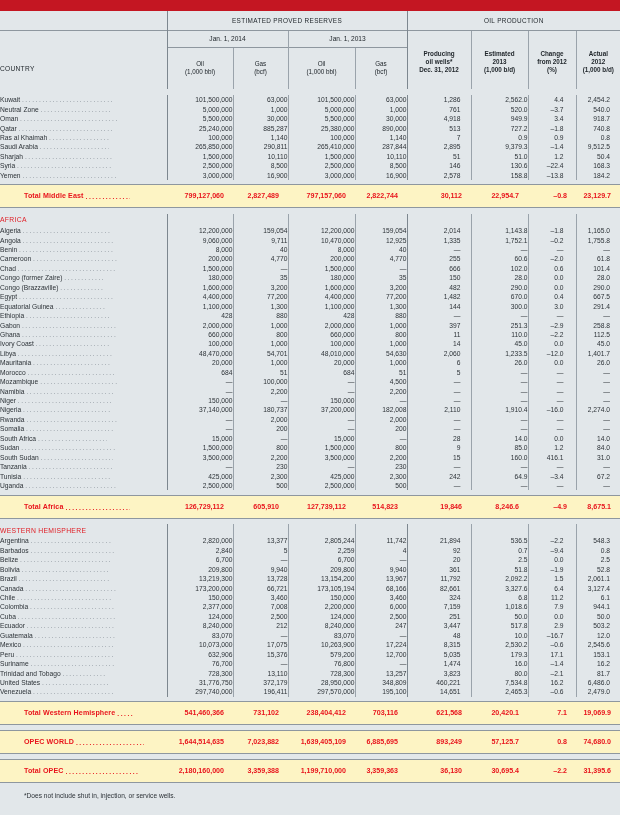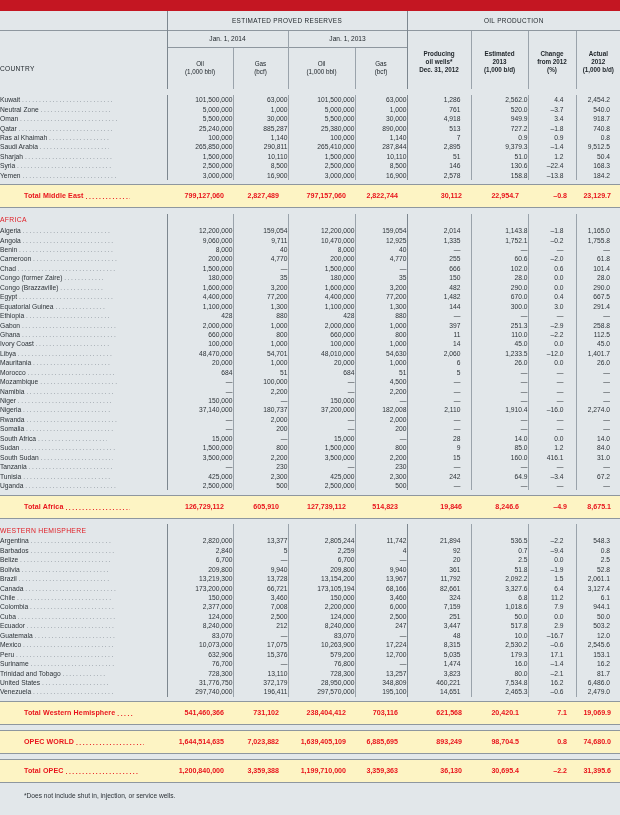--- a/index.html
+++ b/index.html
@@ -898,7 +898,7 @@
           <td class="num bt bb ">1,639,405,109</td>
           <td class="num bt bb ">6,885,695</td>
           <td class="num bt bb wells">893,249</td>
-          <td class="num bt bb ">98,704.5</td>
+          <td class="num bt bb ">57,125.7</td>
           <td class="num bt bb chg">0.8</td>
           <td class="num bt bb act">74,680.0</td>
         </tr>

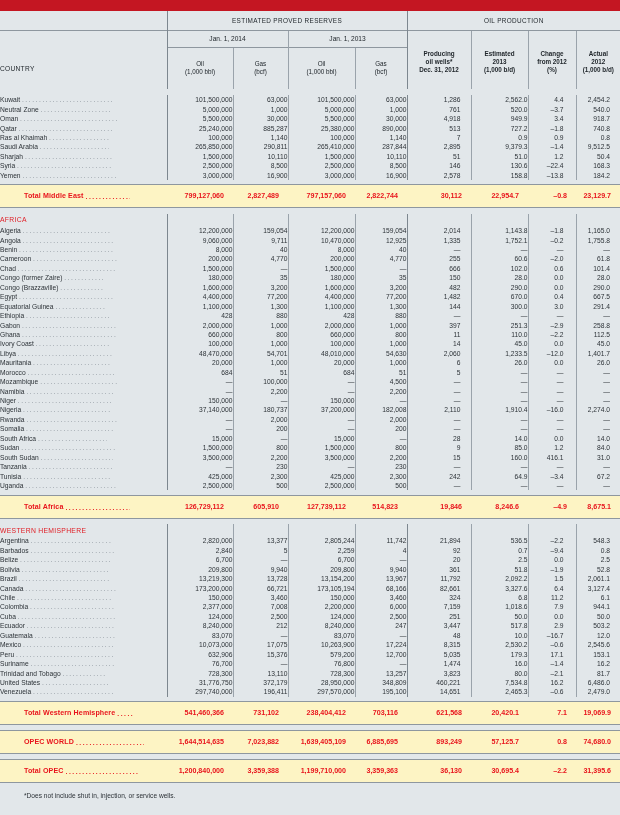--- a/index.html
+++ b/index.html
@@ -907,7 +907,7 @@
         </tr>
         <tr class="total">
           <td class="cname bt bb"><span>Total OPEC</span> <span class="leader" style="width: 72px;">............................................................</span></td>
-          <td class="num bt bb ">1,200,840,000</td>
+          <td class="num bt bb ">2,180,160,000</td>
           <td class="num bt bb ">3,359,388</td>
           <td class="num bt bb ">1,199,710,000</td>
           <td class="num bt bb ">3,359,363</td>

